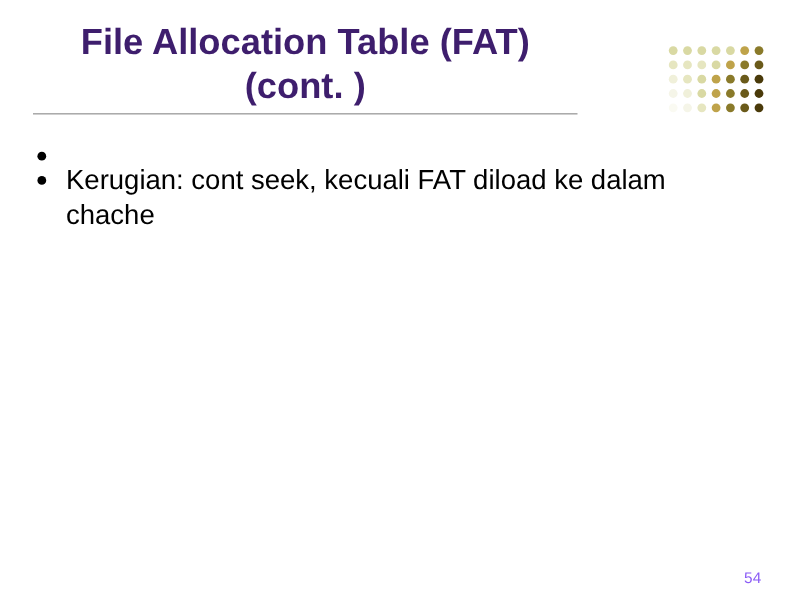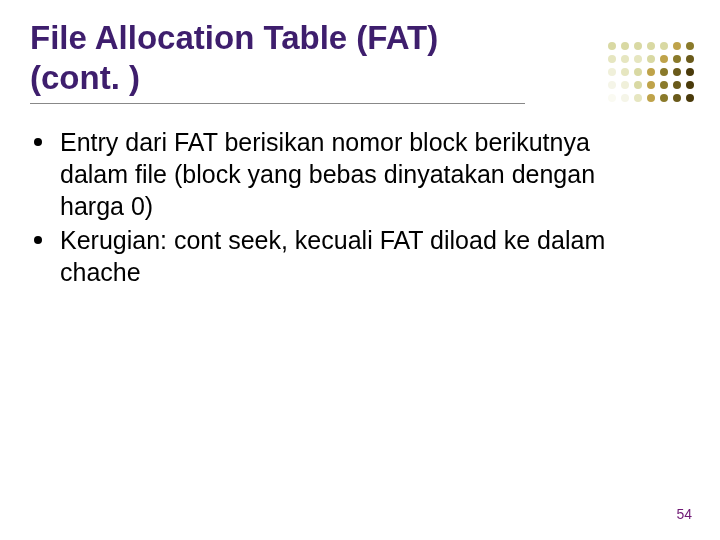--- a/index.html
+++ b/index.html
@@ -22,6 +22,7 @@
     padding-bottom: 6px;
     margin-bottom: 22px;
     width: 75%;
+    text-align: center;
   }
   .title {
     font-size: 33px;

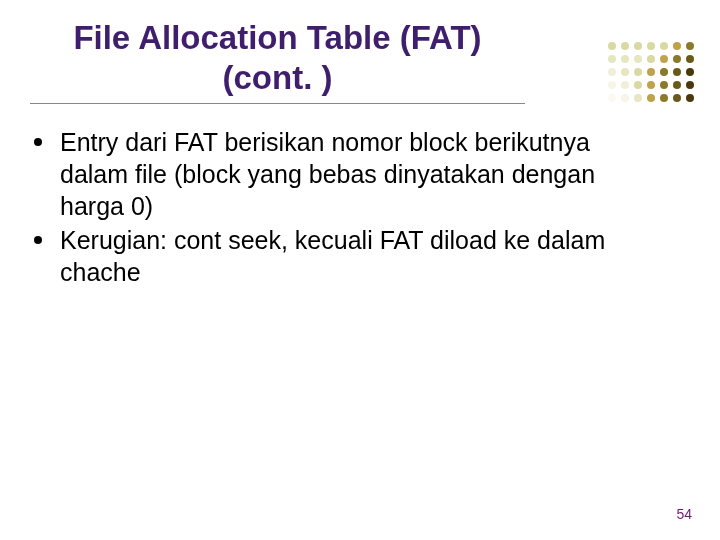--- a/index.html
+++ b/index.html
@@ -125,7 +125,6 @@
   <div class="content">
     <div class="bullet-row">
       <span class="bullet"></span>
-      <span class="bullet-text">Entry dari FAT berisikan nomor block berikutnya dalam file (block yang bebas dinyatakan dengan harga 0)</span>
     </div>
     <div class="bullet-row">
       <span class="bullet"></span>

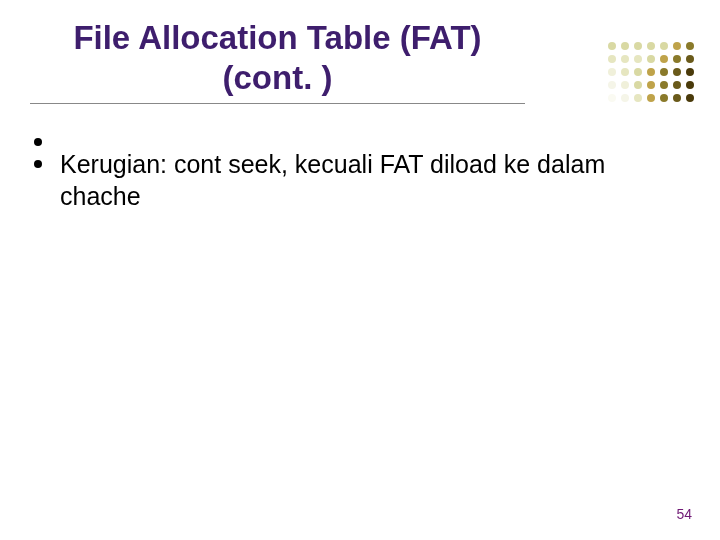--- a/index.html
+++ b/index.html
@@ -55,10 +55,10 @@
   }
   .page-number {
     position: absolute;
-    bottom: 18px;
+    bottom: 7px;
     right: 28px;
     font-size: 14px;
-    color: #701a75;
+    color: #8b5cf6;
   }
   .dots-decoration {
     position: absolute;

